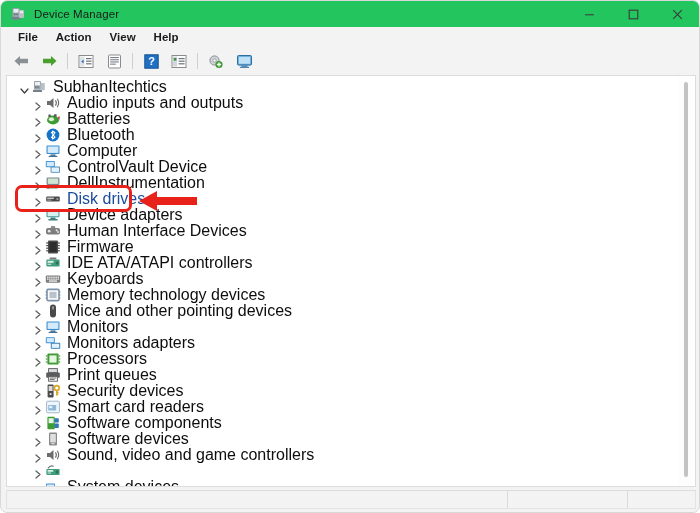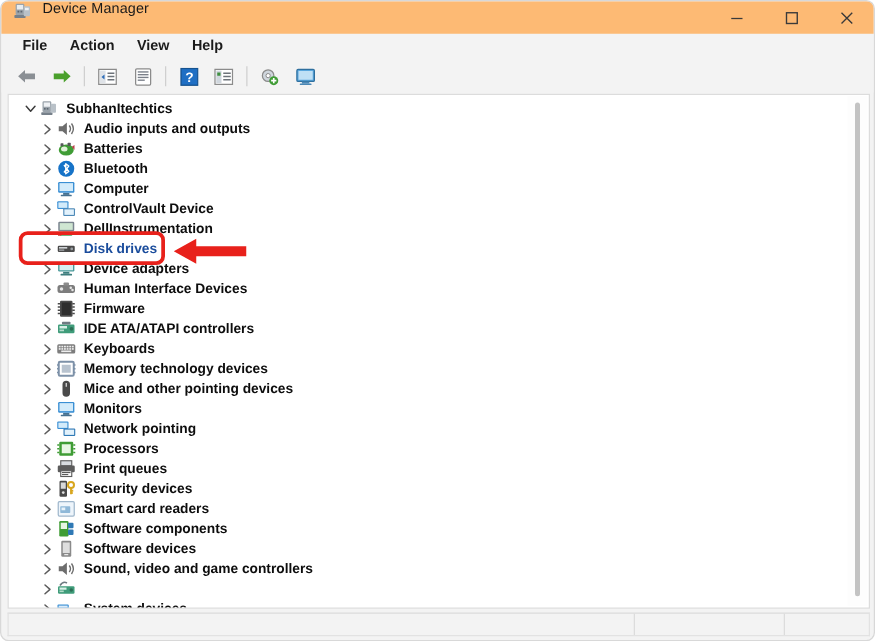--- a/index.html
+++ b/index.html
@@ -30,8 +30,9 @@
   .titlebar {
     position: relative;
     height: 26px;
-    background: #fdba74;
+    background: #22c55e;
     display: flex;
+    align-items: center;
   }
   .title-icon {
     width: 16px;

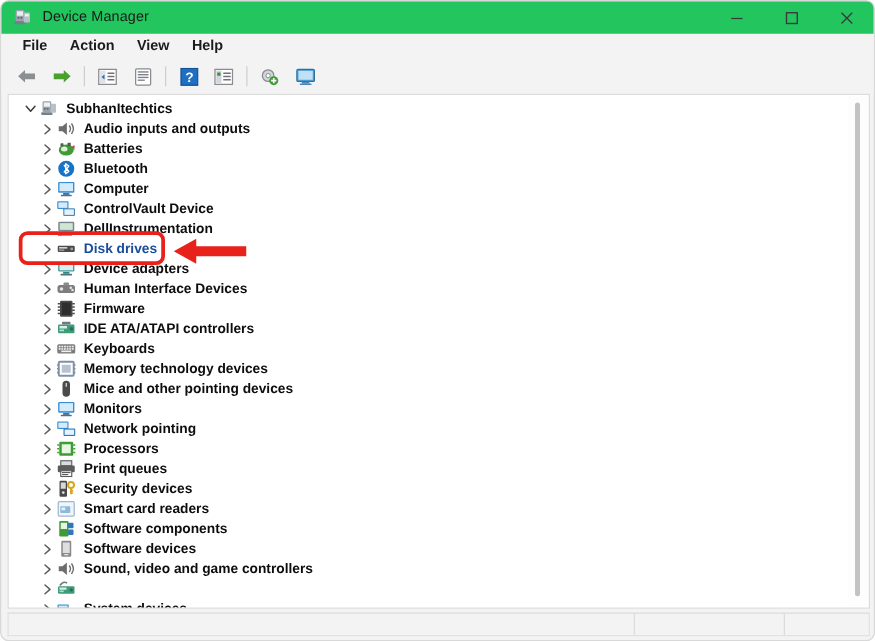--- a/index.html
+++ b/index.html
@@ -129,13 +129,12 @@
   .node {
     height: 16px;
     display: flex;
-    align-items: center;
-    font-size: 11px;
+    align-items: flex-end;
+    font-size: 16px;
     color: #0d0d0d;
     white-space: nowrap;
     cursor: default;
     line-height: 16px;
-    font-weight: bold;
   }
   .node-root { padding-left: 10px; }
   .node-child { padding-left: 24px; }

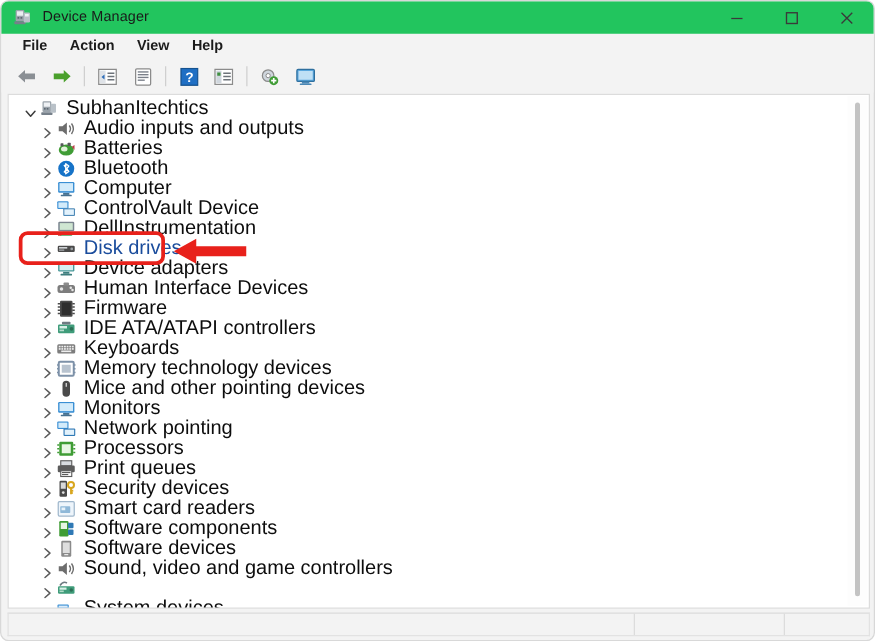--- a/index.html
+++ b/index.html
@@ -625,7 +625,7 @@
               <rect x="6.7" y="8.7" width="7.6" height="4.2" fill="#e3f2fc"></rect>
             </svg>
           </span>
-          <span class="label">Network pointing</span>
+          <span class="label">Monitors adapters</span>
         </div>
         <div class="node node-child">
           <span class="chev">

